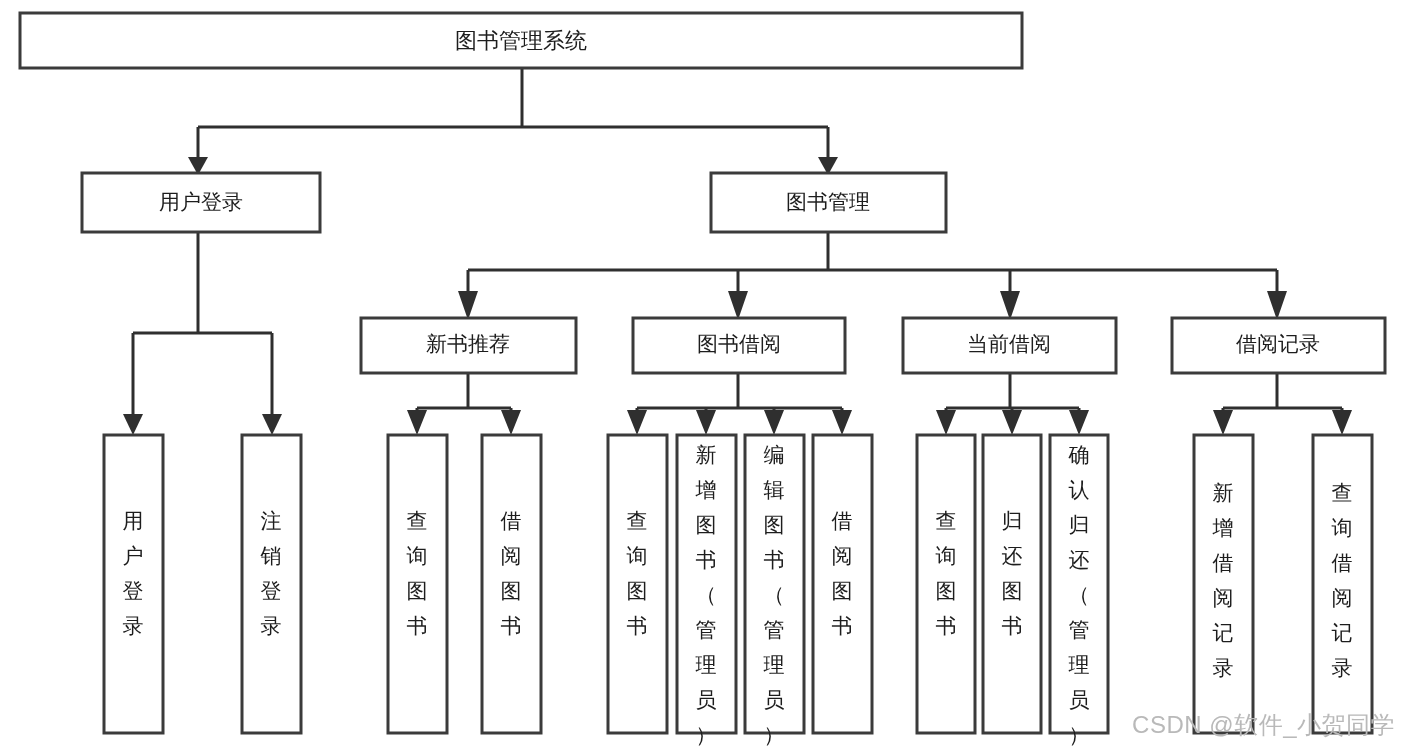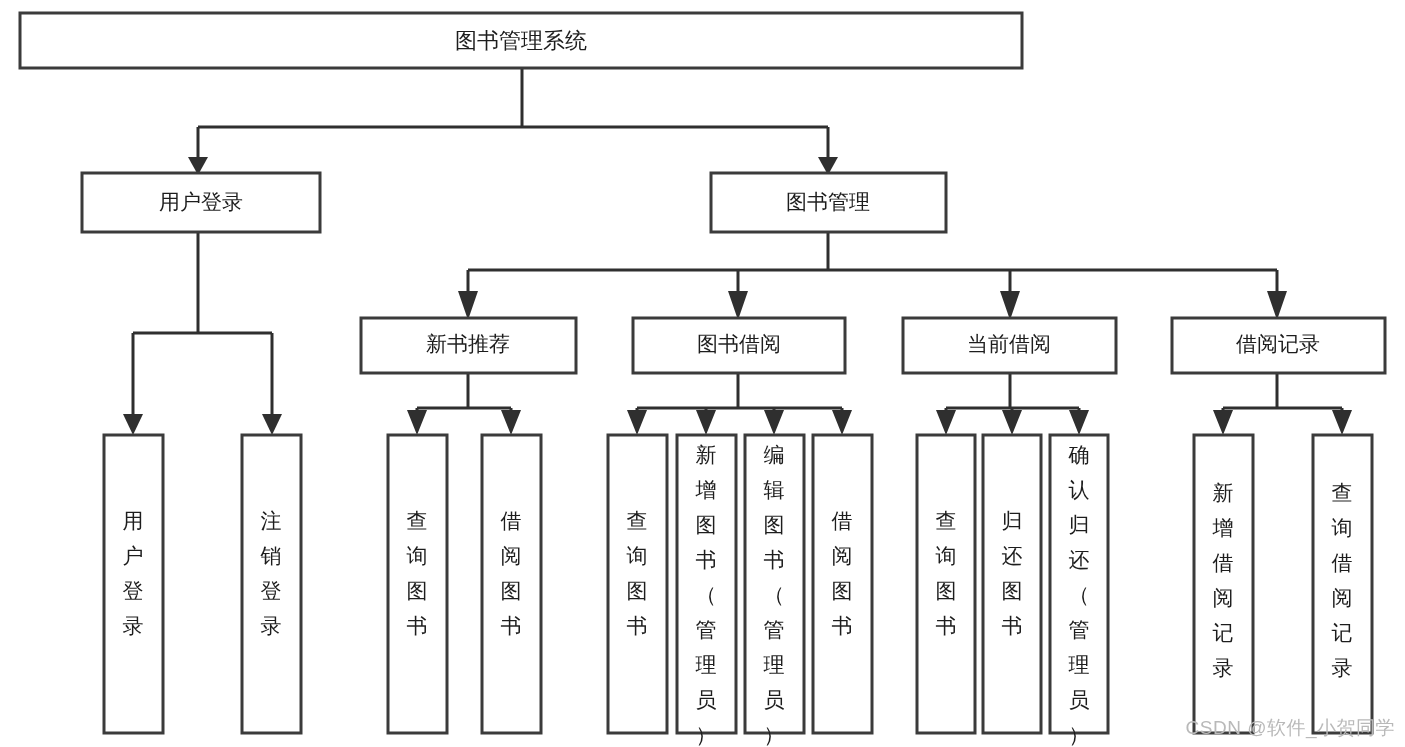--- a/index.html
+++ b/index.html
@@ -64,7 +64,7 @@
     right: 10px;
     bottom: 6px;
     font-family: "Liberation Sans", "DejaVu Sans", sans-serif;
-    font-size: 19px;
+    font-size: 24px;
     color: #b9b9b9;
     letter-spacing: 0.5px;
     user-select: none;

